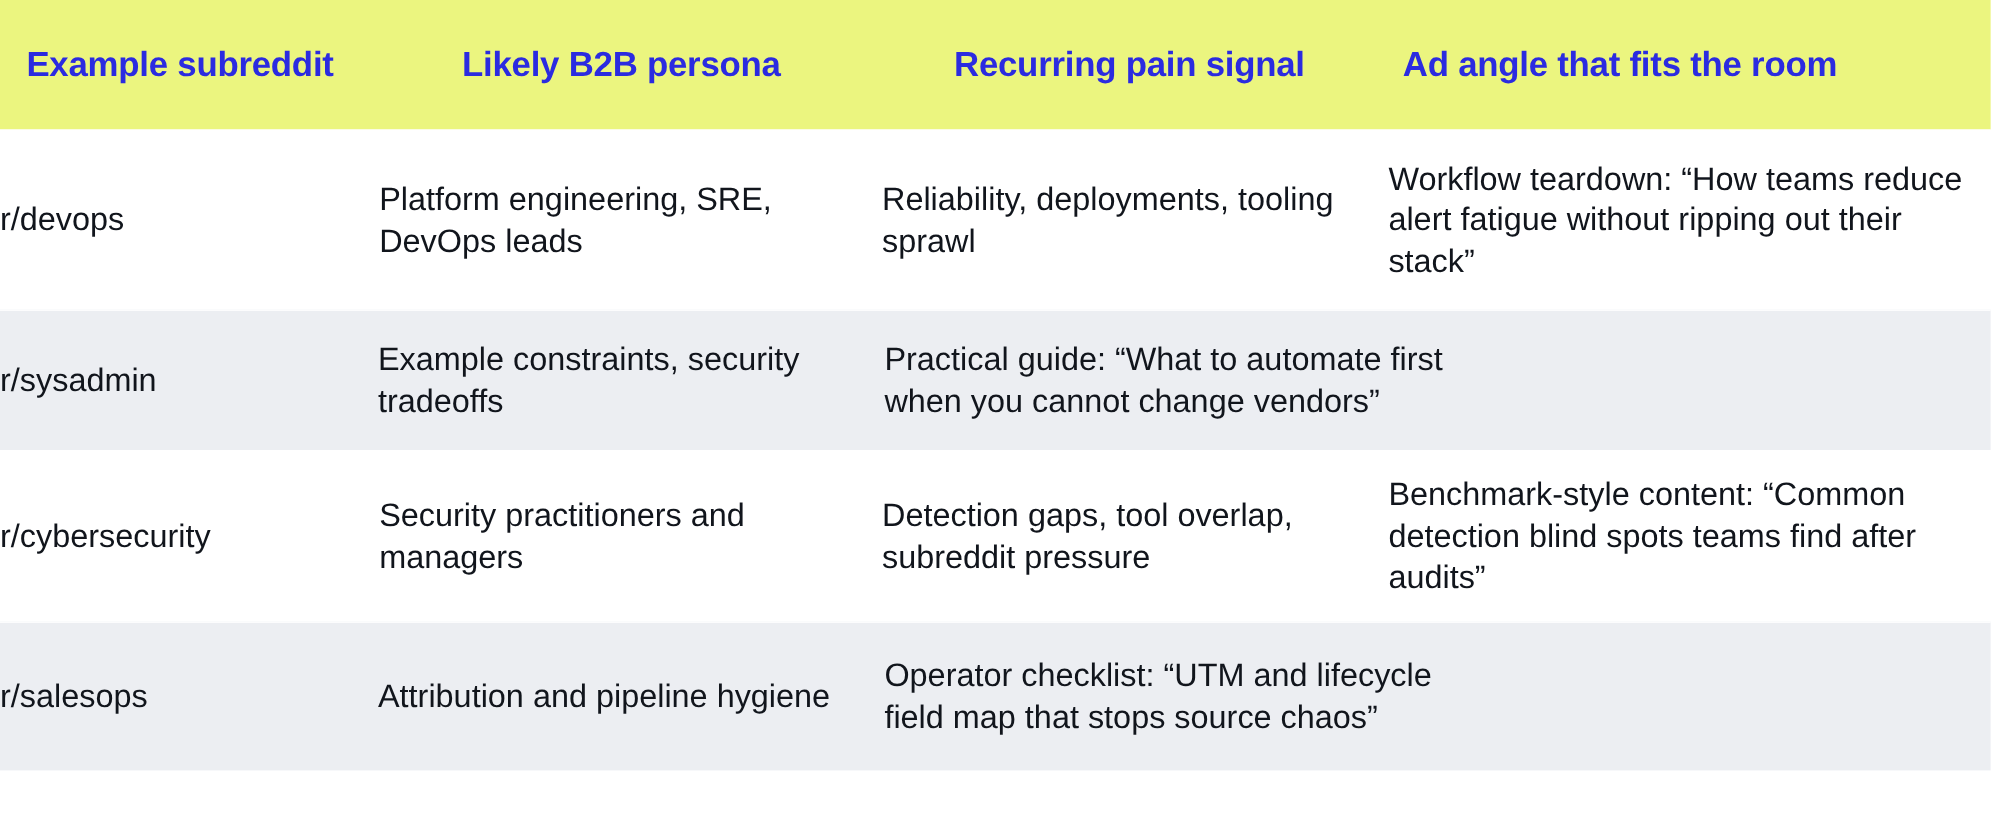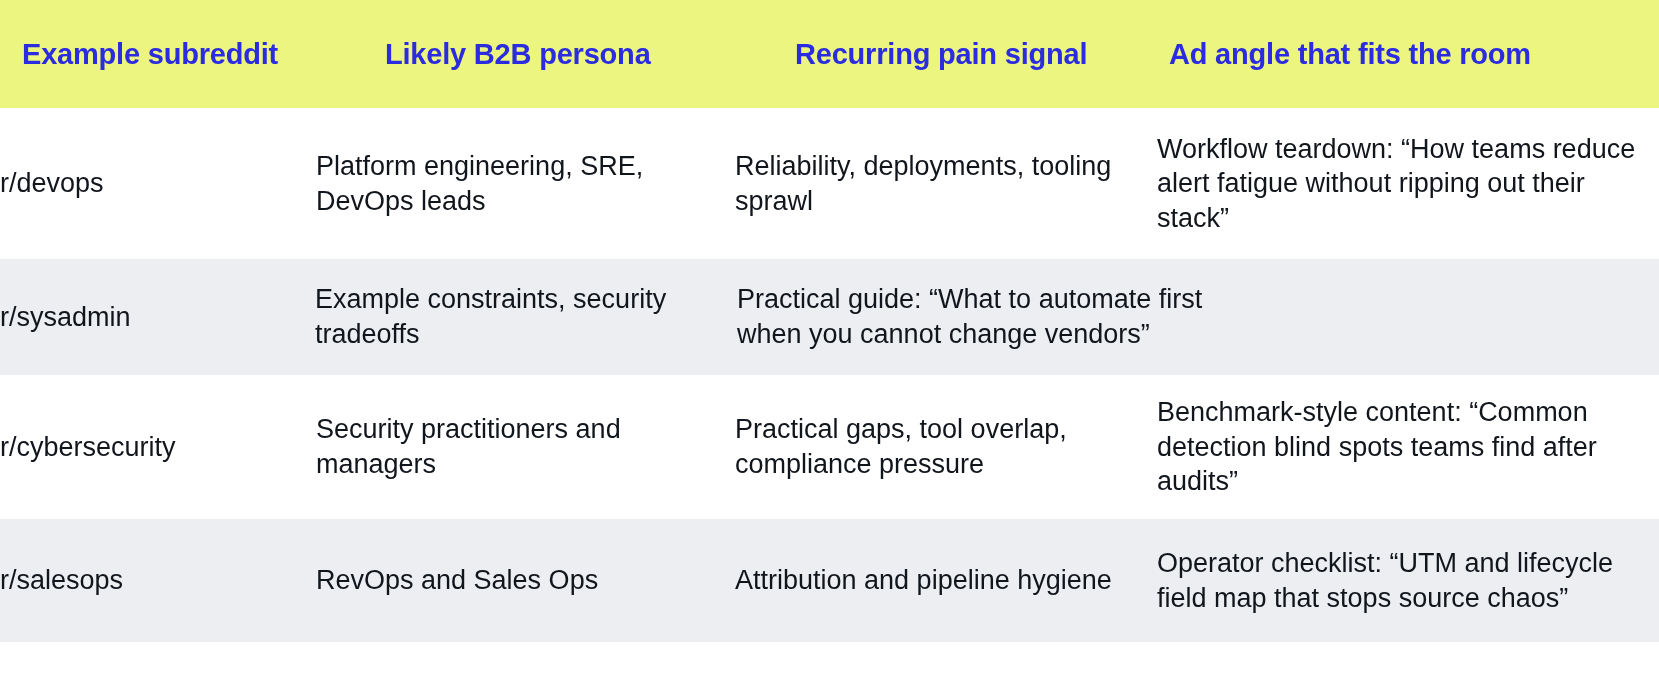--- a/index.html
+++ b/index.html
@@ -93,7 +93,7 @@
   <div class="row body-row row-white r3">
     <div class="cell c0">r/cybersecurity</div>
     <div class="cell c1">Security practitioners and managers</div>
-    <div class="cell c2">Practical gaps, tool overlap, compliance pressure</div>
+    <div class="cell c2">Detection gaps, tool overlap, subreddit pressure</div>
     <div class="cell c3">Benchmark-style content: “Common detection blind spots teams find after audits”</div>
   </div>
 

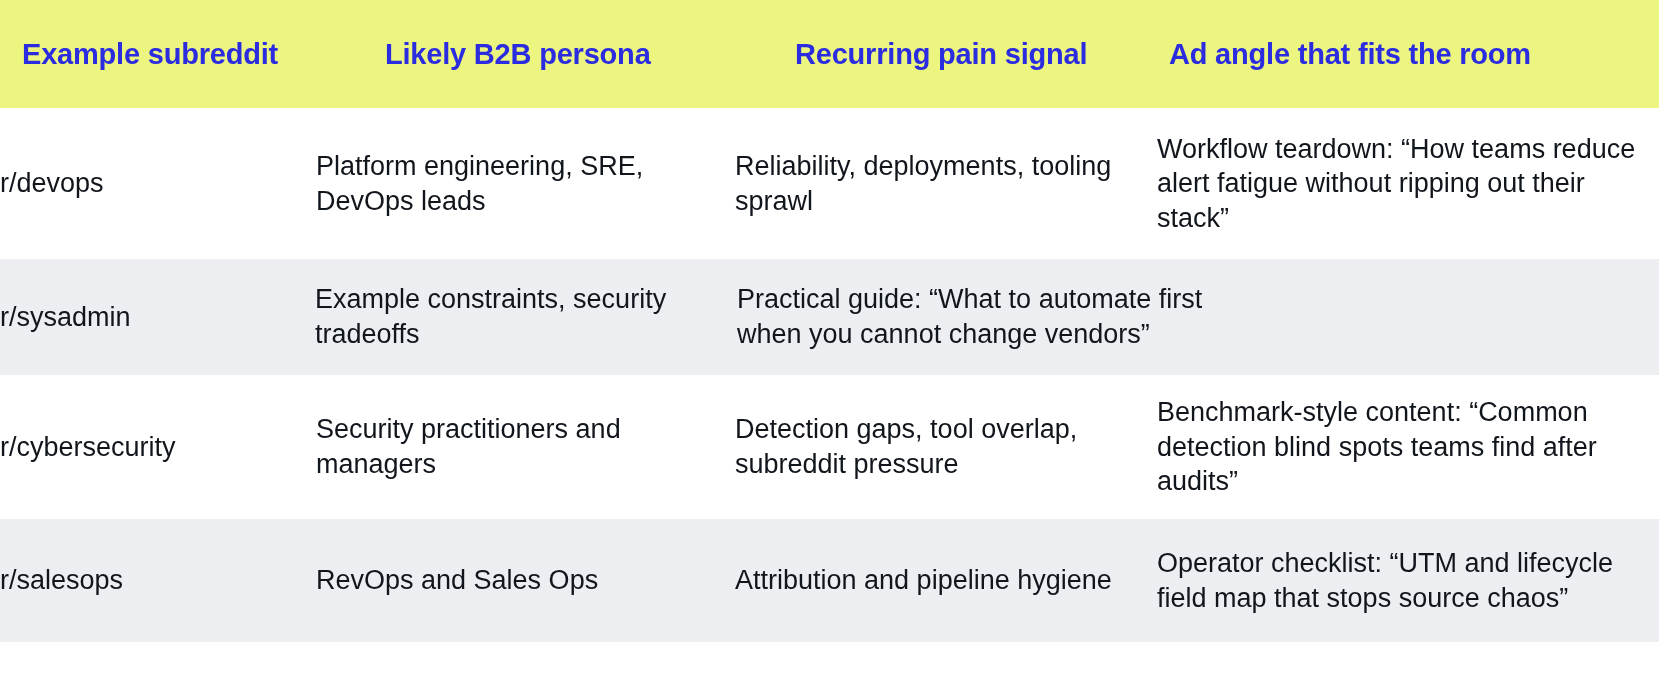--- a/index.html
+++ b/index.html
@@ -99,7 +99,6 @@
 
   <div class="row body-row row-shaded r4">
     <div class="cell c0">r/salesops</div>
-    <div class="cell c1">RevOps and Sales Ops</div>
     <div class="cell c2">Attribution and pipeline hygiene</div>
     <div class="cell c3">Operator checklist: “UTM and lifecycle field map that stops source chaos”</div>
   </div>

